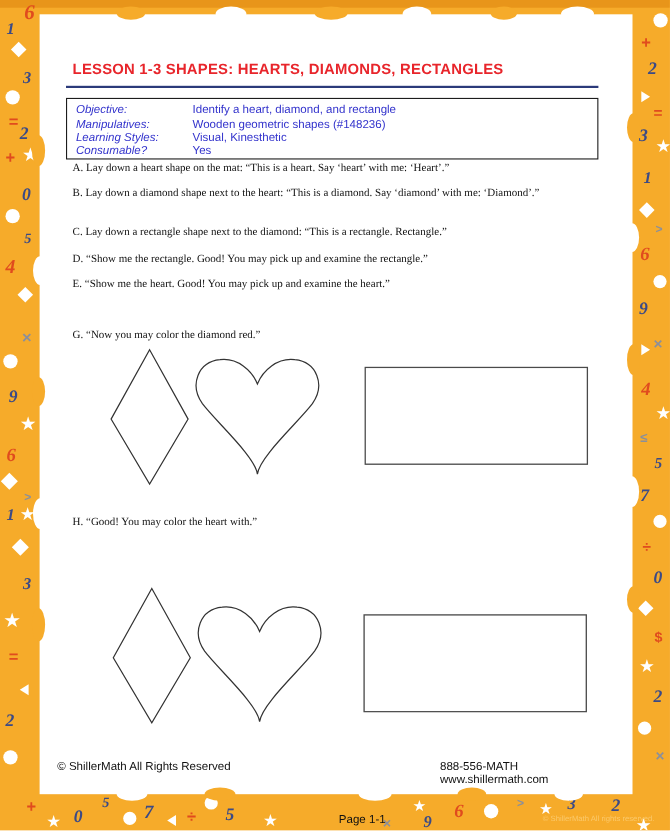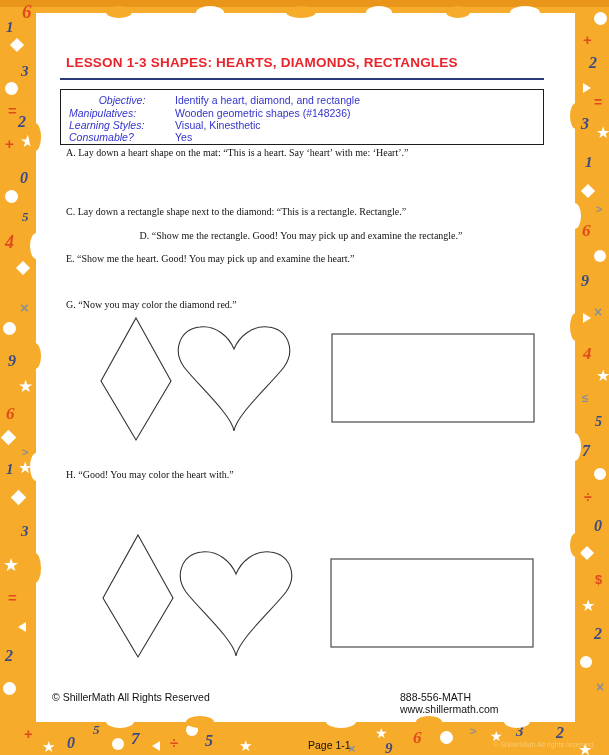--- a/index.html
+++ b/index.html
@@ -320,7 +320,7 @@
     <div class="rule"></div>
 
     <div class="infobox">
-      <div class="inforow" style="top:4px;text-align:center;">
+      <div class="inforow" style="top:4px;">
         <span class="lab">Objective:</span><span class="val">Identify a heart, diamond, and rectangle</span>
       </div>
       <div class="inforow" style="top:17px;">

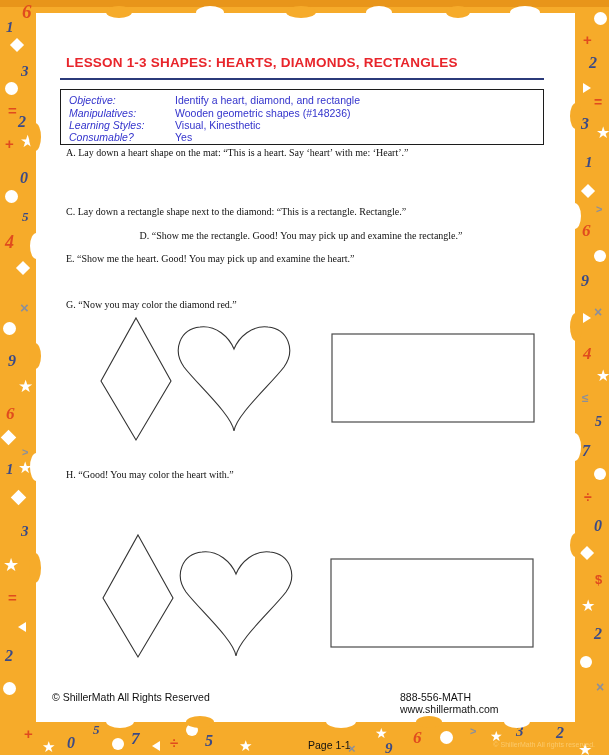--- a/index.html
+++ b/index.html
@@ -335,6 +335,7 @@
     </div>
 
     <div class="step" style="top:134px;">A. Lay down a heart shape on the mat: “This is a heart. Say ‘heart’ with me: ‘Heart’.”</div>
+    <div class="step" style="top:157px;width:455px;">B. Lay down a diamond shape next to the heart: “This is a diamond. Say ‘diamond’ with me: ‘Diamond’.”</div>
     <div class="step" style="top:193px;">C. Lay down a rectangle shape next to the diamond: “This is a rectangle. Rectangle.”</div>
     <div class="step" style="top:217px;text-align:center;">D. “Show me the rectangle. Good! You may pick up and examine the rectangle.”</div>
     <div class="step" style="top:240px;">E. “Show me the heart. Good! You may pick up and examine the heart.”</div>

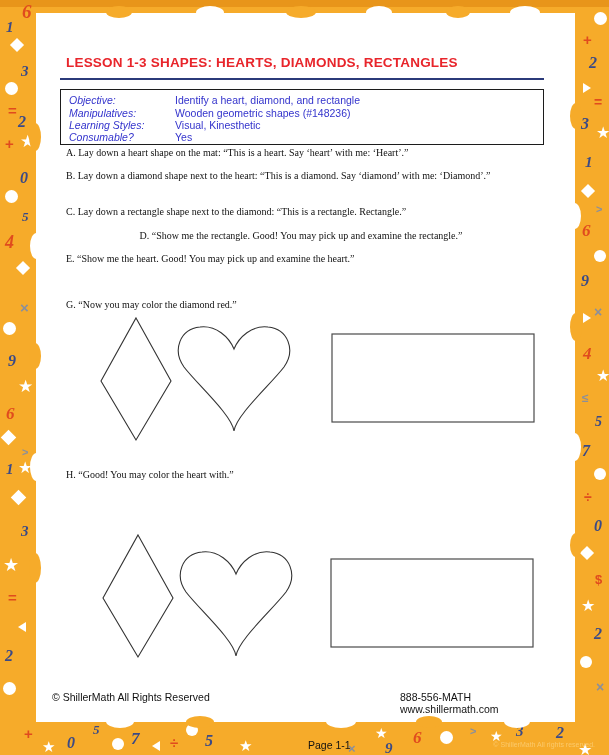--- a/index.html
+++ b/index.html
@@ -337,7 +337,7 @@
     <div class="step" style="top:134px;">A. Lay down a heart shape on the mat: “This is a heart. Say ‘heart’ with me: ‘Heart’.”</div>
     <div class="step" style="top:157px;width:455px;">B. Lay down a diamond shape next to the heart: “This is a diamond. Say ‘diamond’ with me: ‘Diamond’.”</div>
     <div class="step" style="top:193px;">C. Lay down a rectangle shape next to the diamond: “This is a rectangle. Rectangle.”</div>
-    <div class="step" style="top:217px;text-align:center;">D. “Show me the rectangle. Good! You may pick up and examine the rectangle.”</div>
+    <div class="step" style="top:217px;">D. “Show me the rectangle. Good! You may pick up and examine the rectangle.”</div>
     <div class="step" style="top:240px;">E. “Show me the heart. Good! You may pick up and examine the heart.”</div>
     <div class="step" style="top:286px;">G. “Now you may color the diamond red.”</div>
 

